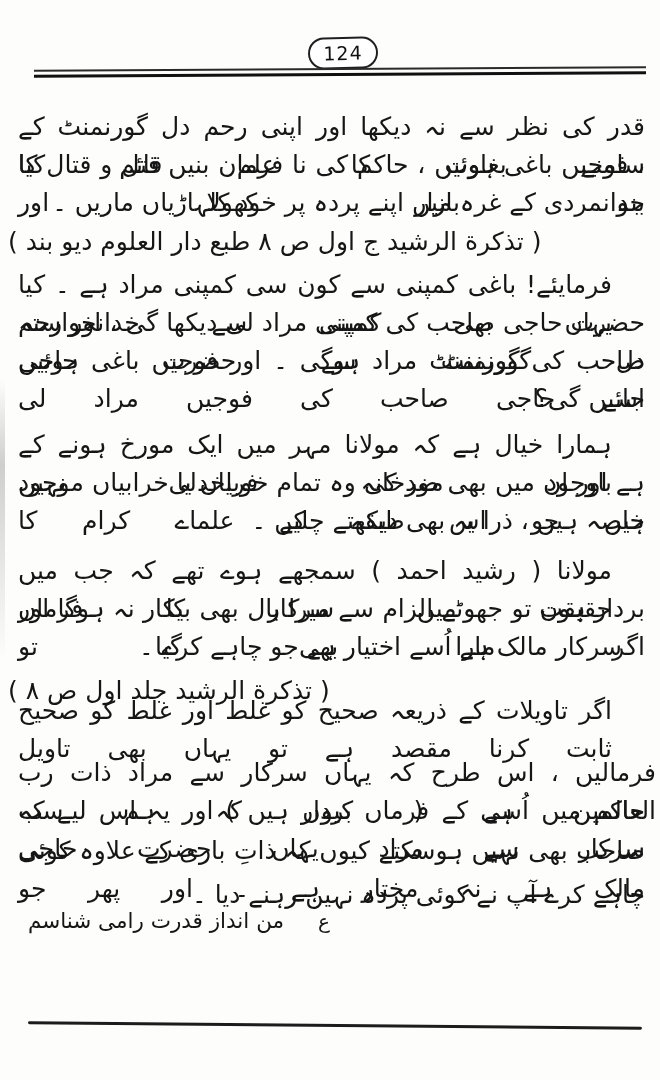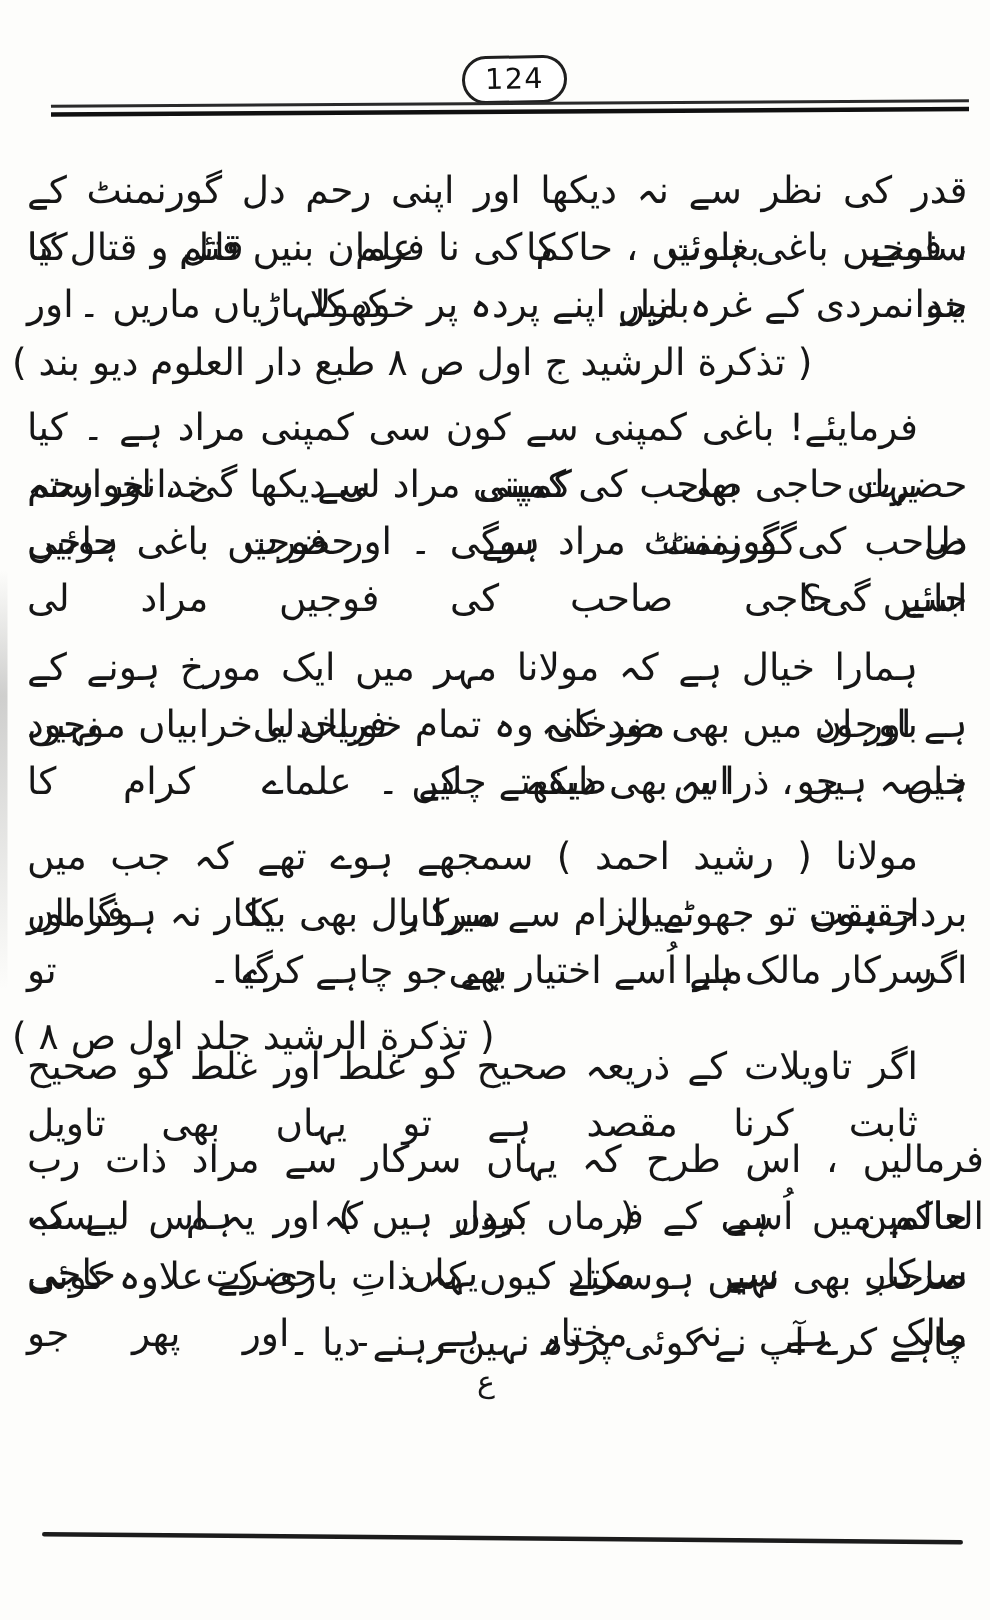--- a/index.html
+++ b/index.html
@@ -89,6 +89,7 @@
 
 <div class="verse-line">
   <span class="verse-marker">ع</span>
+  <span>من انداز قدرت رامی شناسم</span>
 </div>
 
 <div class="footer-rule"></div>

